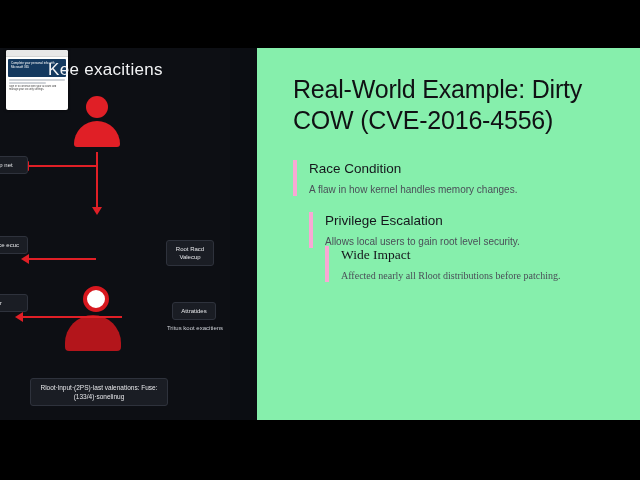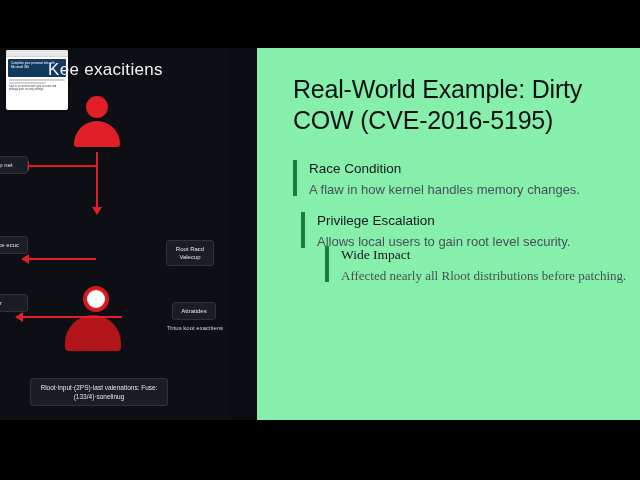--- a/index.html
+++ b/index.html
@@ -297,7 +297,7 @@
 
       <div id="slide-title">
         <span>Real-World Example: Dirty</span><br>
-        <span>COW (CVE-2016-5195)</span>
+        <span>COW (CVE-2016-4556)</span>
       </div>
 
       <div class="bullet" id="bullet-0">

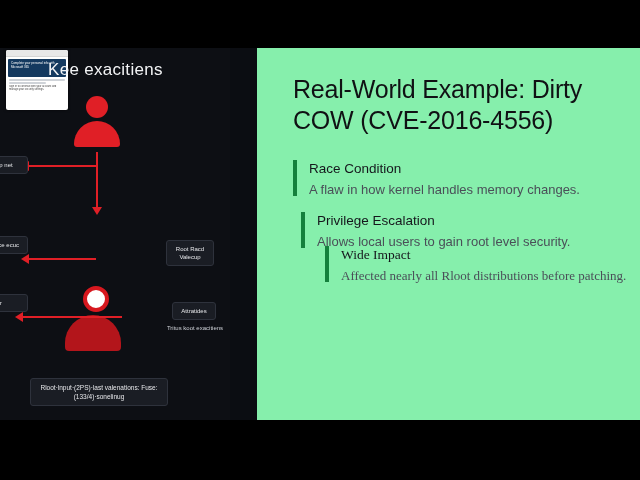--- a/index.html
+++ b/index.html
@@ -228,7 +228,7 @@
     position: absolute;
     box-sizing: border-box;
     padding-left: 12px;
-    border-left: 4px solid #15803d;
+    border-left: 4px solid #f9a8d4;
   }
   .bullet .b-head {
     color: #15171c;

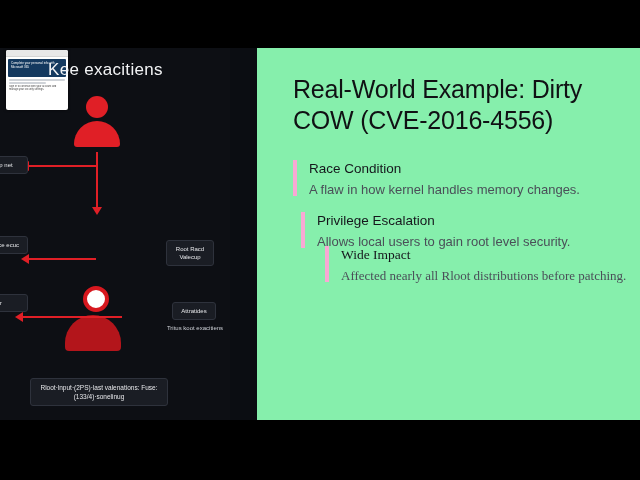--- a/index.html
+++ b/index.html
@@ -238,7 +238,7 @@
   }
   .bullet .b-sub {
     color: #4a4f58;
-    font-size: 13px;
+    font-size: 10px;
     line-height: 13px;
     margin: 0;
   }

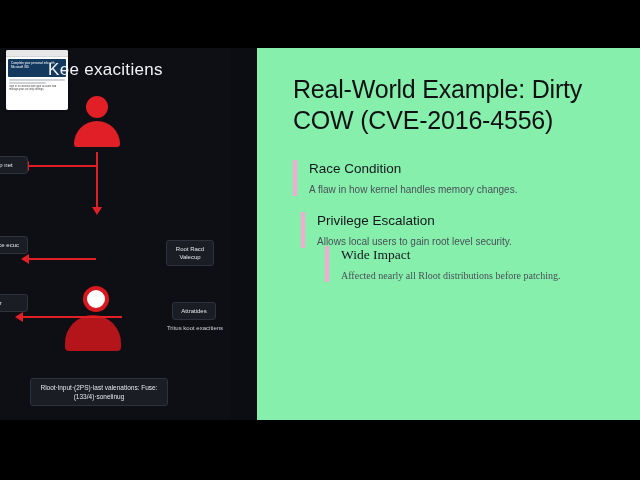--- a/index.html
+++ b/index.html
@@ -243,7 +243,7 @@
     margin: 0;
   }
   #bullet-0 { left: 36px; top: 112px; width: 330px; }
-  #bullet-1 { left: 44px; top: 164px; width: 330px; }
+  #bullet-1 { left: 52px; top: 164px; width: 330px; }
   #bullet-2 { left: 68px; top: 198px; width: 330px; font-family: Liberation Serif, serif; }
   #bullet-3 { left: 84px; top: 266px; width: 320px; }
 </style>

